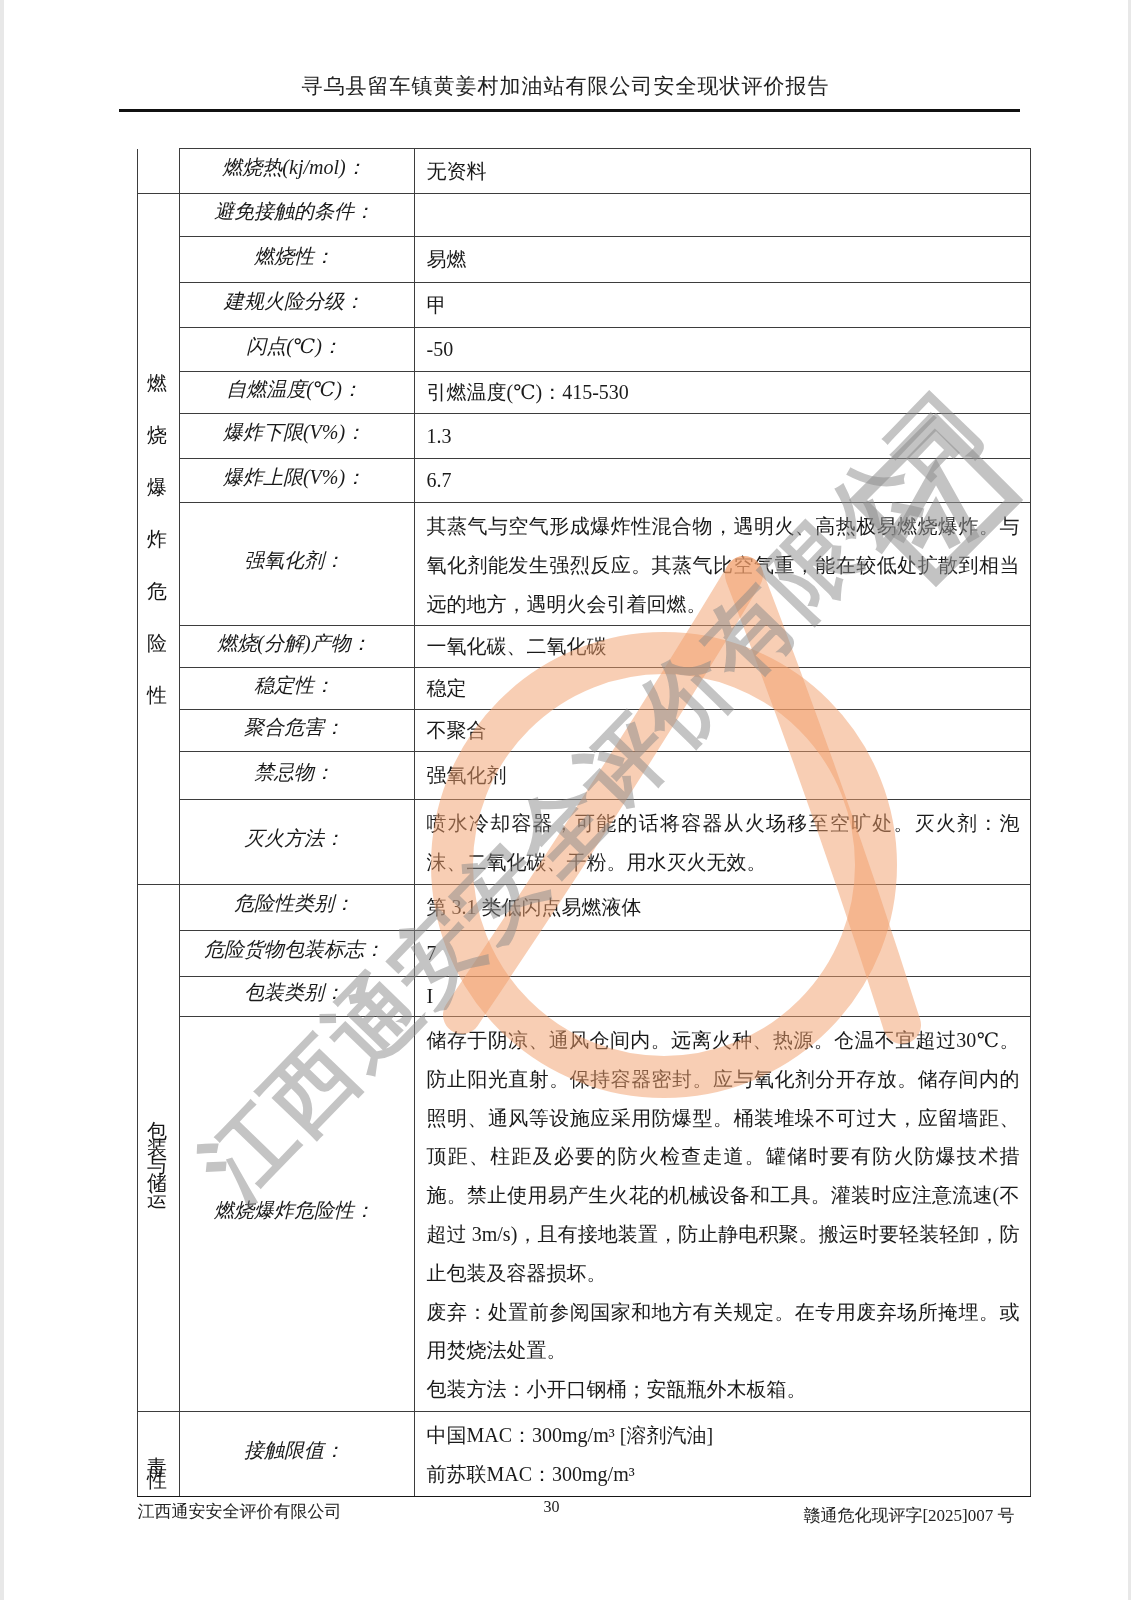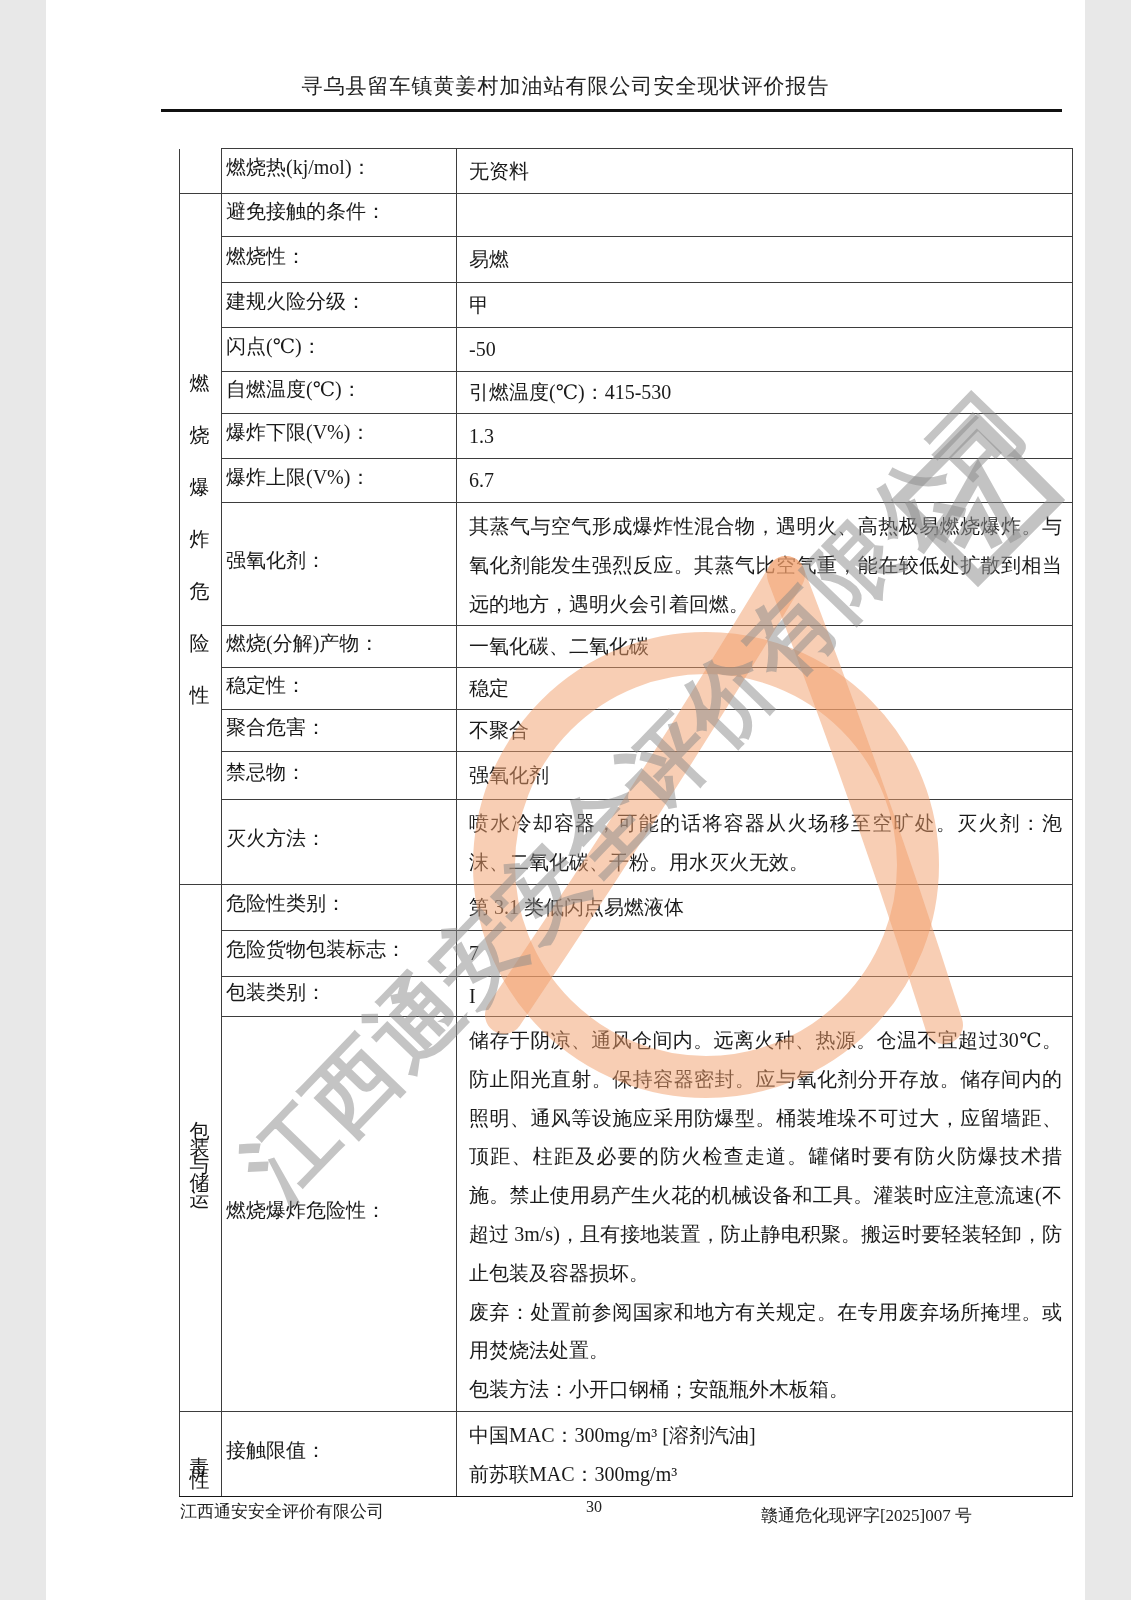--- a/index.html
+++ b/index.html
@@ -5,7 +5,7 @@
   html,body{margin:0;padding:0;background:#e8e8e8;}
   .page{
     position:relative;
-    width:1039px;height:1600px;
+    width:1124px;height:1600px;
     margin:0 auto;
     background:#ffffff;
     overflow:hidden;

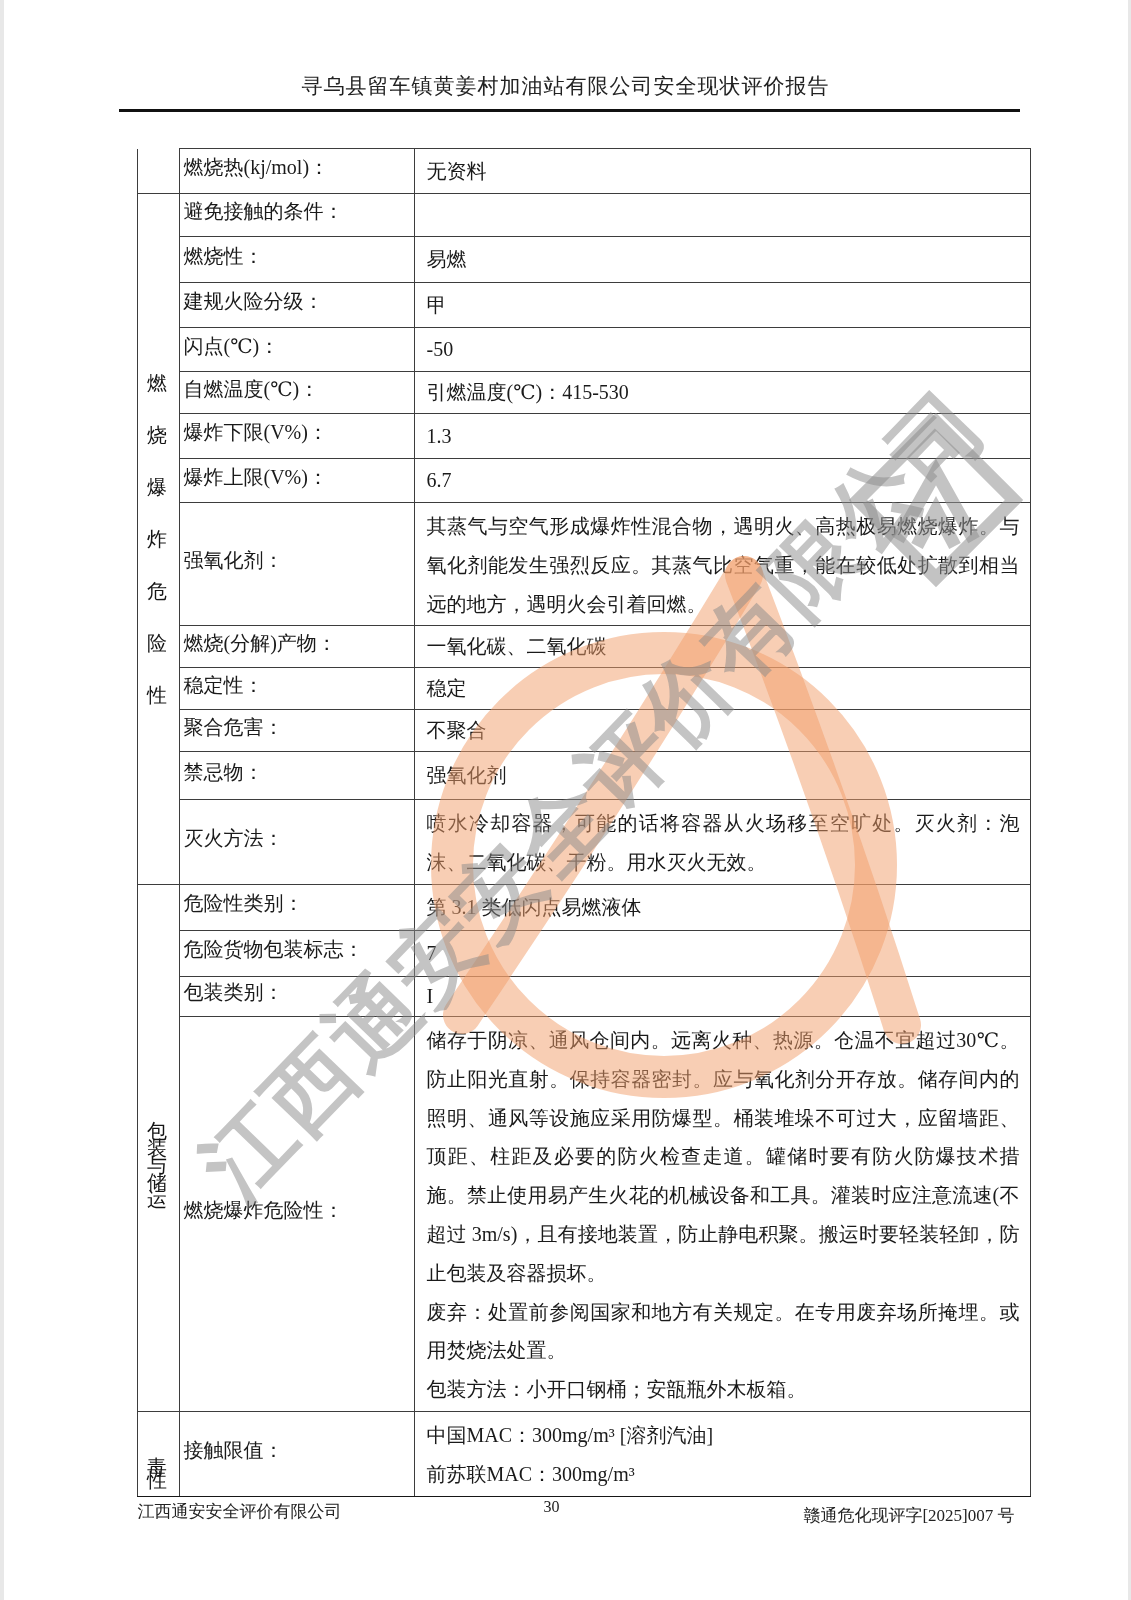--- a/index.html
+++ b/index.html
@@ -35,9 +35,10 @@
     overflow:hidden;
   }
   .doc-table td.lab{
-    text-align:left;vertical-align:middle;
+    text-align:center;vertical-align:middle;
     padding:0 9px 7px 4px;
     line-height:1.25;
+    font-style:italic;
   }
   .doc-table td.val{
     text-align:left;vertical-align:middle;

